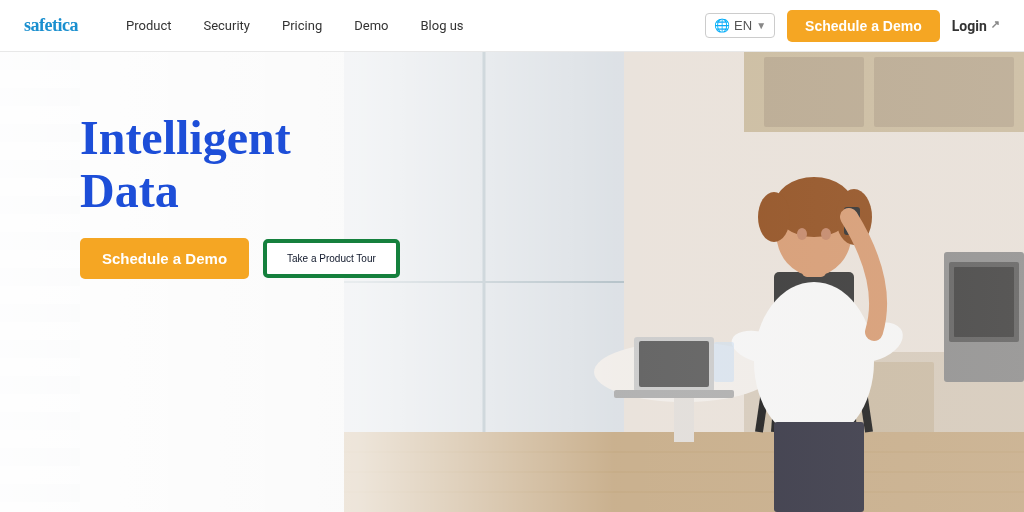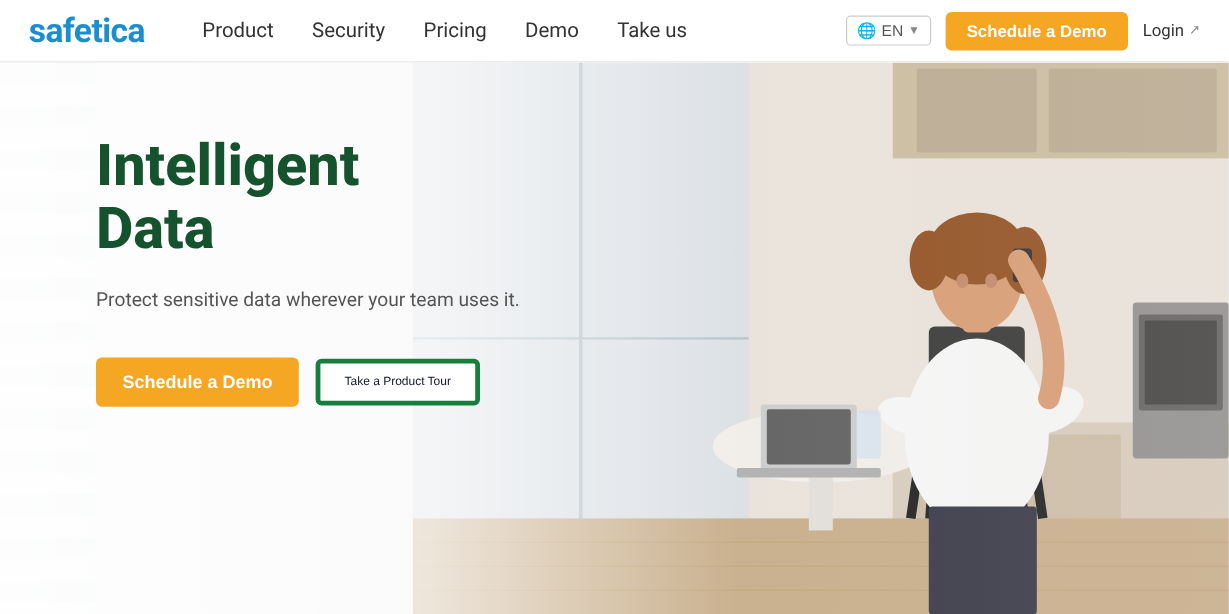--- a/index.html
+++ b/index.html
@@ -25,12 +25,13 @@
     }
 
     .logo {
-      font-size: 28px;
+      font-size: 18px;
       font-weight: 700;
       color: #1a8fcf;
       letter-spacing: -0.5px;
       margin-right: 48px;
       text-decoration: none;
+      font-family: Liberation Serif, serif;
     }
 
     .nav-links {

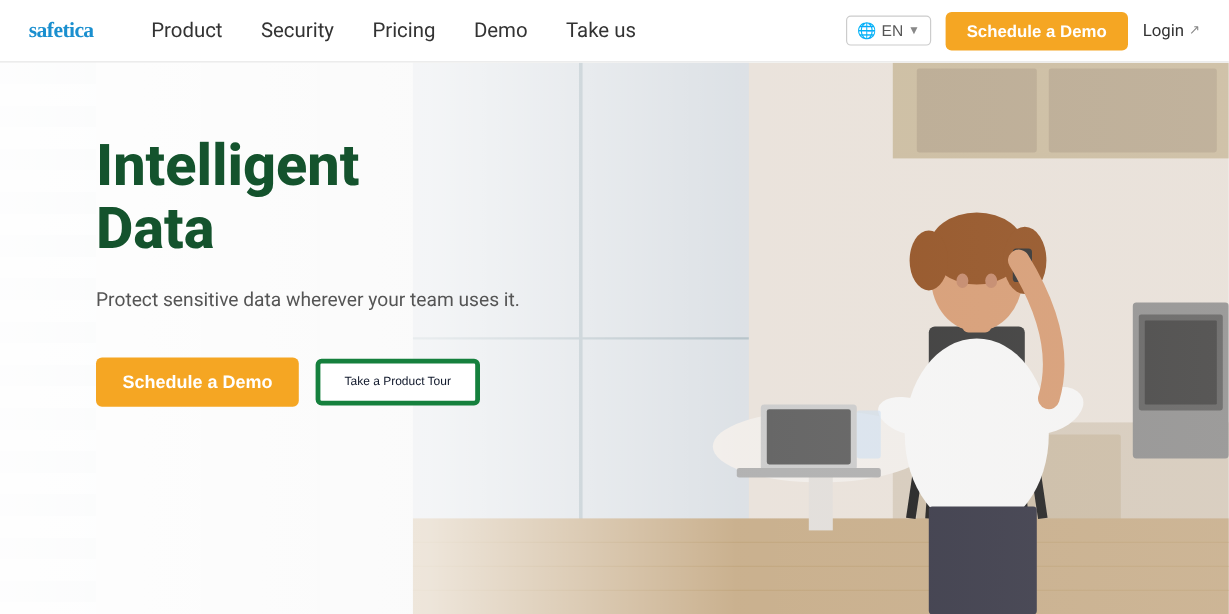--- a/index.html
+++ b/index.html
@@ -42,7 +42,7 @@
     }
 
     .nav-link {
-      font-size: 17px;
+      font-size: 13px;
       color: #333;
       cursor: pointer;
       text-decoration: none;

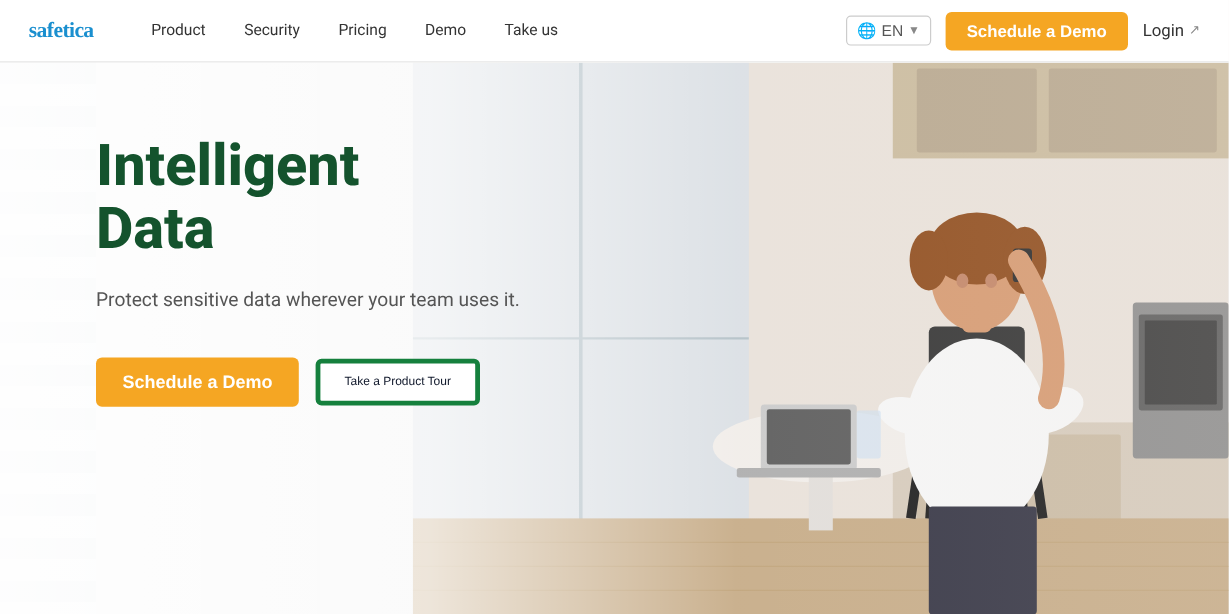--- a/index.html
+++ b/index.html
@@ -203,7 +203,7 @@
     <a class="nav-link">Security</a>
     <a class="nav-link">Pricing</a>
     <a class="nav-link">Demo</a>
-    <a class="nav-link">Take us</a>
+    <a class="nav-link">Blog us</a>
   </div>
 
   <div class="nav-right">

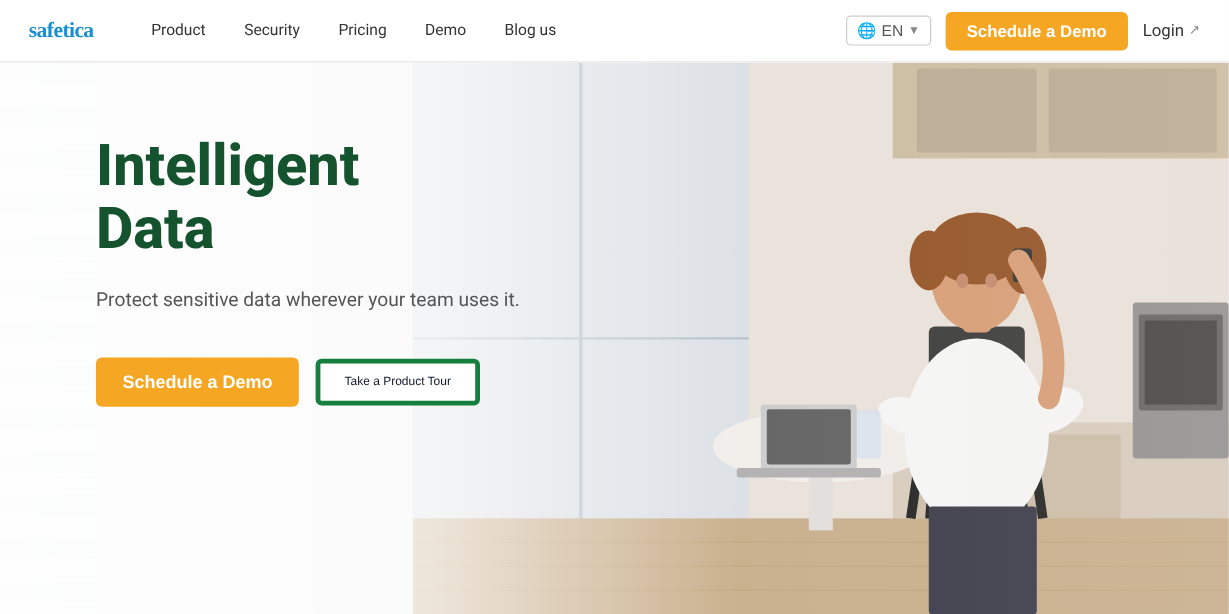--- a/index.html
+++ b/index.html
@@ -90,6 +90,7 @@
       display: flex;
       align-items: flex-start;
       gap: 4px;
+      font-weight: bold;
     }
 
     .external-icon {

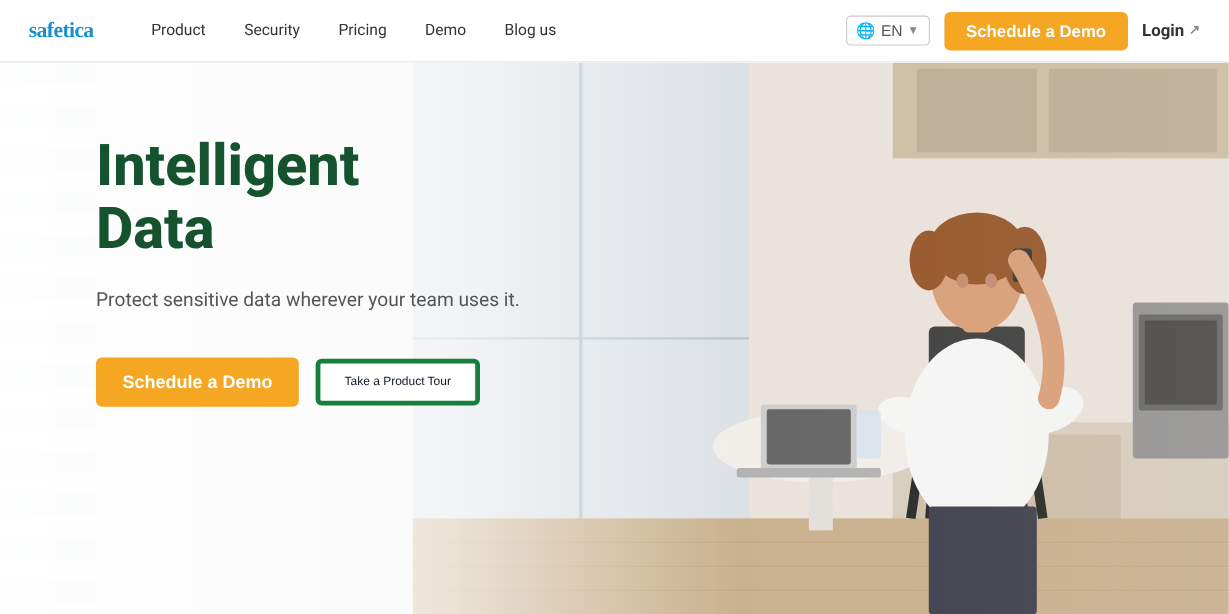--- a/index.html
+++ b/index.html
@@ -136,9 +136,10 @@
     .hero-title {
       font-size: 48px;
       font-weight: 800;
-      color: #14532d;
+      color: #1d4ed8;
       line-height: 1.1;
       margin-bottom: 20px;
+      font-family: Liberation Serif, serif;
     }
 
     .hero-subtitle {

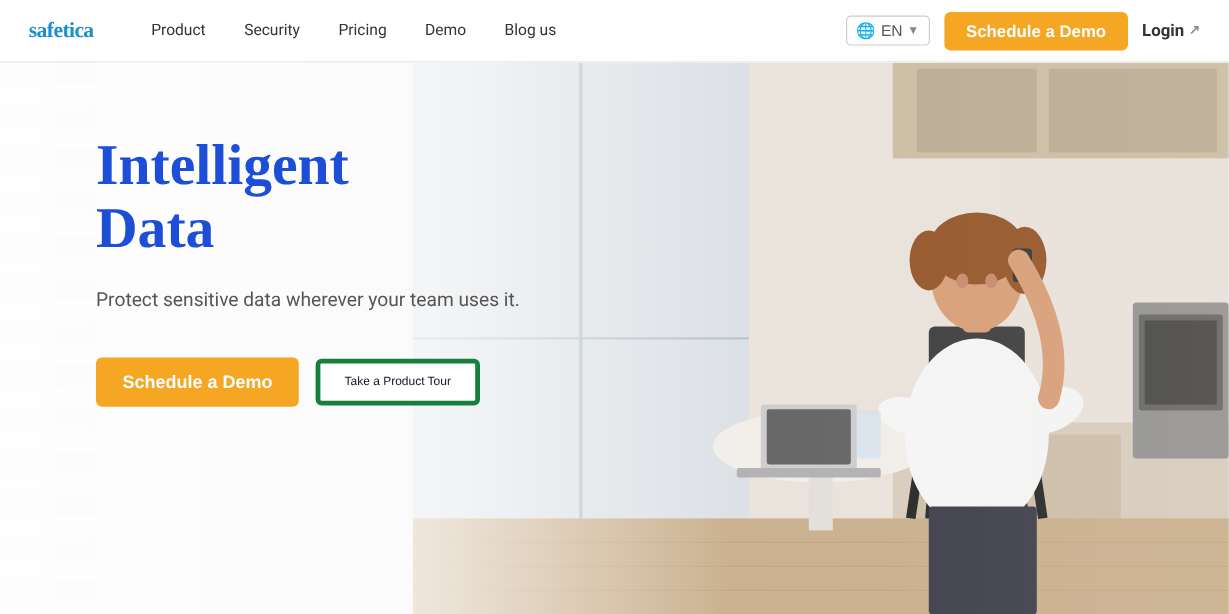--- a/index.html
+++ b/index.html
@@ -302,7 +302,6 @@
       <span>Intelligent</span><br>
       <span>Data</span><br>
     </h1>
-    <p class="hero-subtitle">Protect sensitive data wherever your team uses it.</p>
     <div class="hero-buttons">
       <button class="btn-schedule">Schedule a Demo</button>
       <button class="btn-tour">Take a Product Tour</button>

